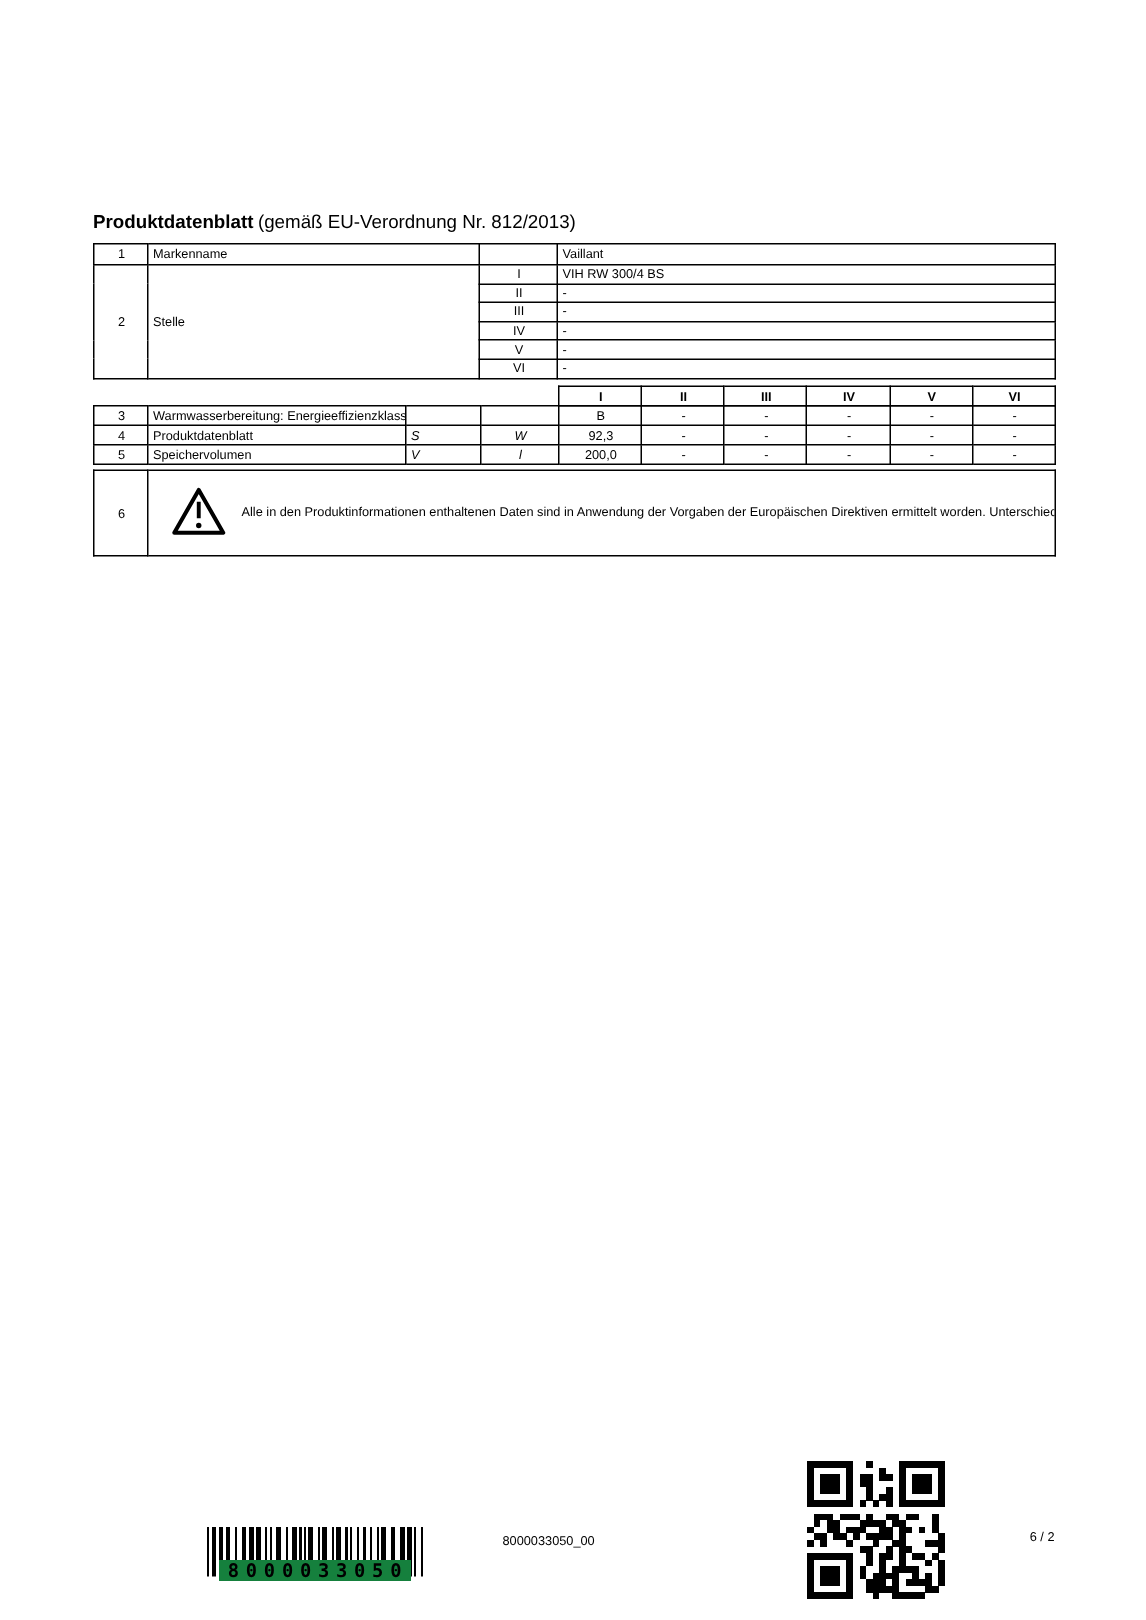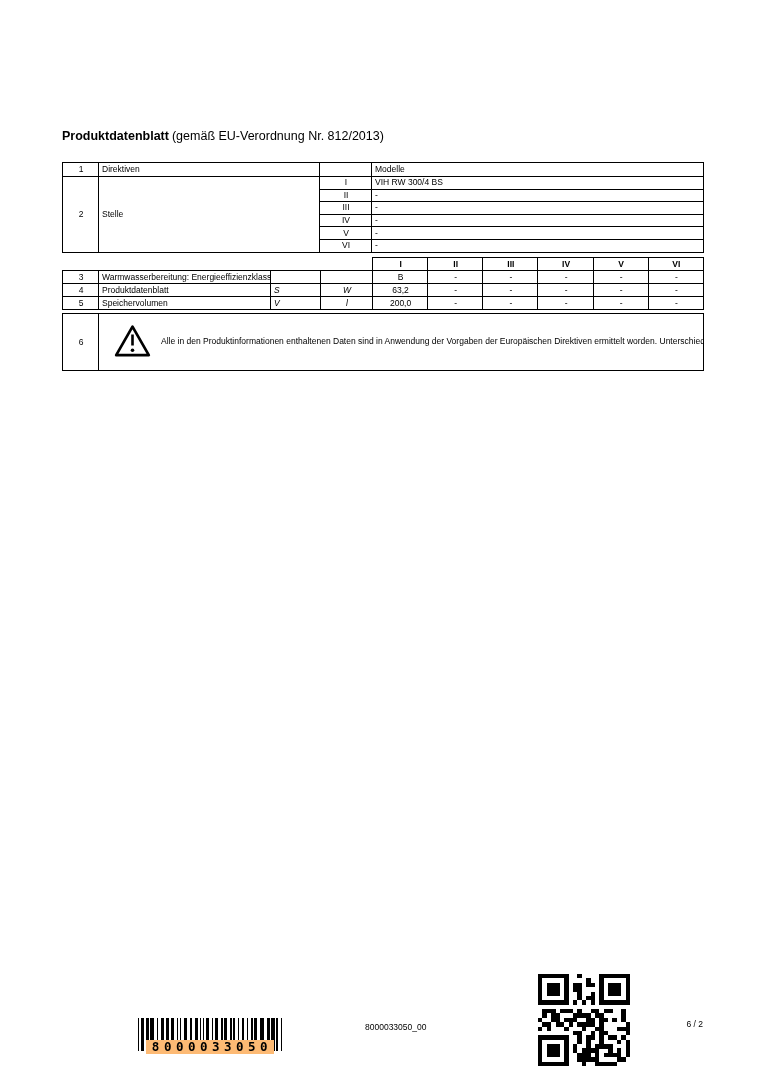--- a/index.html
+++ b/index.html
@@ -6,7 +6,7 @@
   body{width:764px;height:1080px;font-family:"Liberation Sans",sans-serif;color:#000;}
   .page{position:relative;width:764px;height:1080px;background:#fff;overflow:hidden;}
 
-  .title{position:absolute;left:62px;top:129px;font-size:12.5px;line-height:14px;white-space:nowrap;}
+  .title{position:absolute;left:62px;top:141px;font-size:12.5px;line-height:14px;white-space:nowrap;}
   .title .b{font-weight:bold;}
   .title .r{font-weight:normal;margin-left:3px;}
 

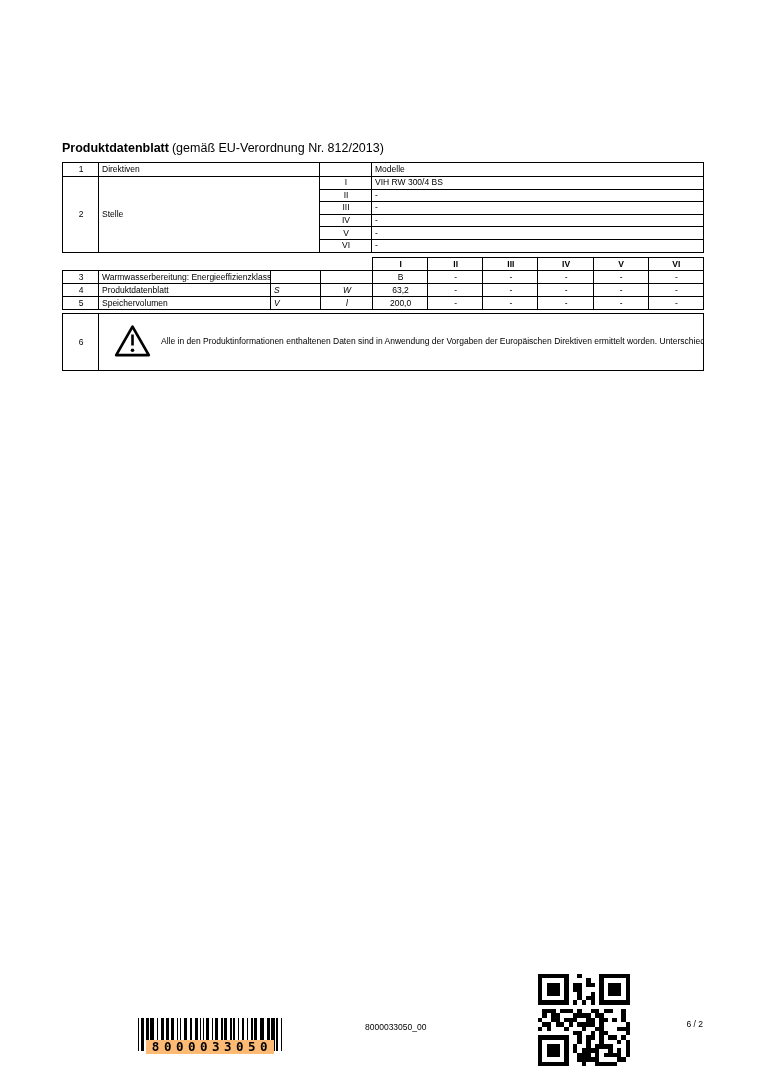--- a/index.html
+++ b/index.html
@@ -60,7 +60,7 @@
     <tbody>
       <tr style="height:14px">
         <td class="num">1</td>
-        <td>Direktiven</td>
+        <td>Markenname</td>
         <td class="roman"></td>
         <td>Modelle</td>
       </tr>

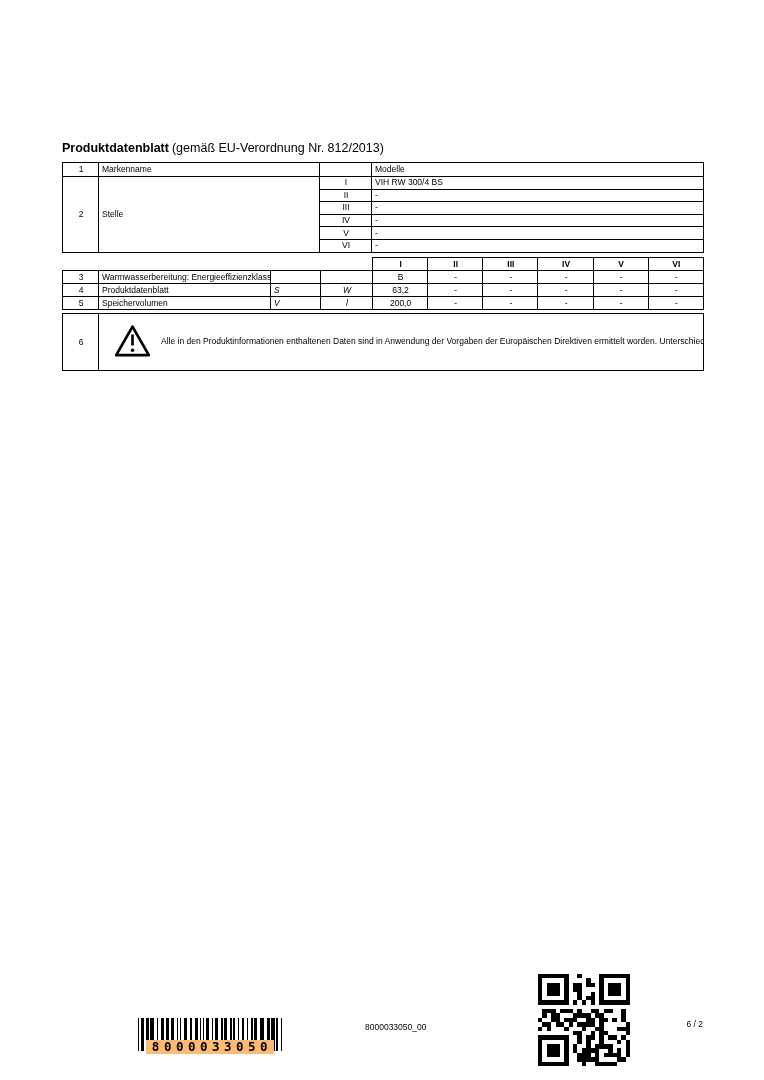--- a/index.html
+++ b/index.html
@@ -62,7 +62,7 @@
         <td class="num">1</td>
         <td>Markenname</td>
         <td class="roman"></td>
-        <td>Modelle</td>
+        <td>Vaillant</td>
       </tr>
       <tr style="height:12.6px">
         <td class="num vtop" rowspan="6">2</td>

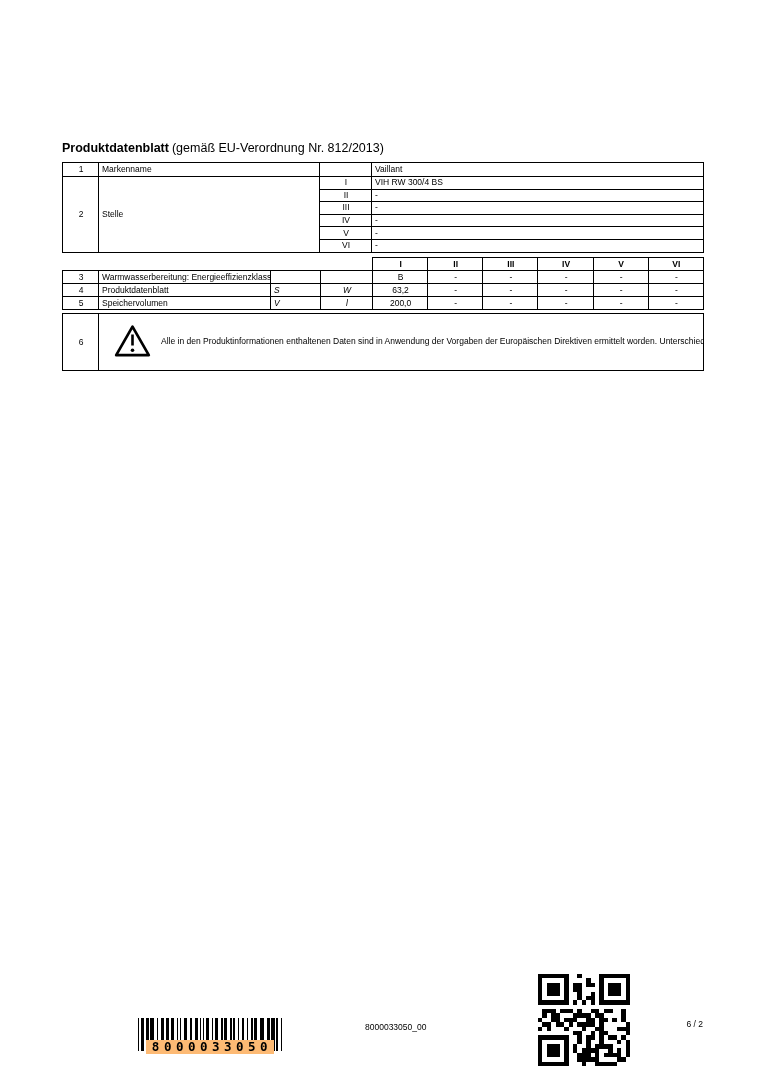--- a/index.html
+++ b/index.html
@@ -145,7 +145,7 @@
         <td>Produktdatenblatt</td>
         <td class="sym">S</td>
         <td class="unit">W</td>
-        <td class="cval">63,2</td>
+        <td class="cval">92,3</td>
         <td class="cval">-</td>
         <td class="cval">-</td>
         <td class="cval">-</td>

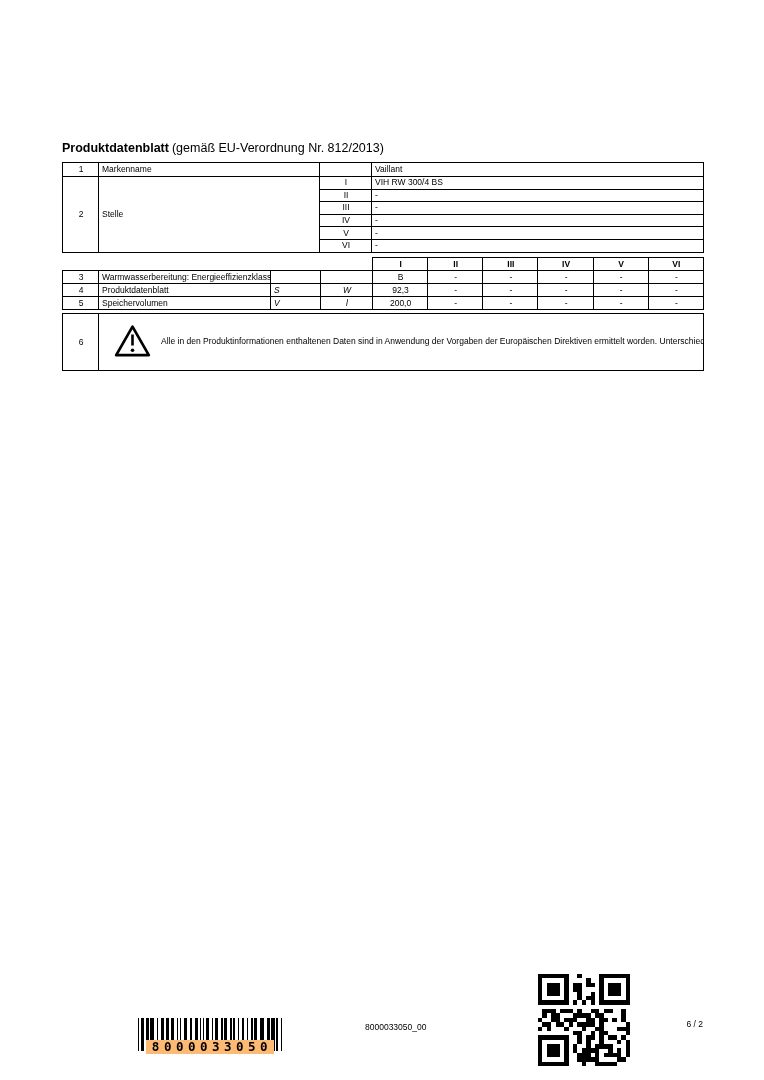--- a/index.html
+++ b/index.html
@@ -37,7 +37,7 @@
   .bdigits span{display:inline-block;background:#fdba74;padding:0 2px 0 6px;
                 font-family:"DejaVu Sans Mono",monospace;font-size:12.5px;font-weight:bold;
                 letter-spacing:4.5px;}
-  .docnum{position:absolute;left:335px;top:1022px;font-size:8.5px;margin-left:30px;}
+  .docnum{position:absolute;left:335px;top:1022px;font-size:8.5px;}
   .qr{position:absolute;left:538px;top:974px;}
   .pagenum{position:absolute;left:653px;top:1019px;width:50px;text-align:right;font-size:8.5px;}
 </style>

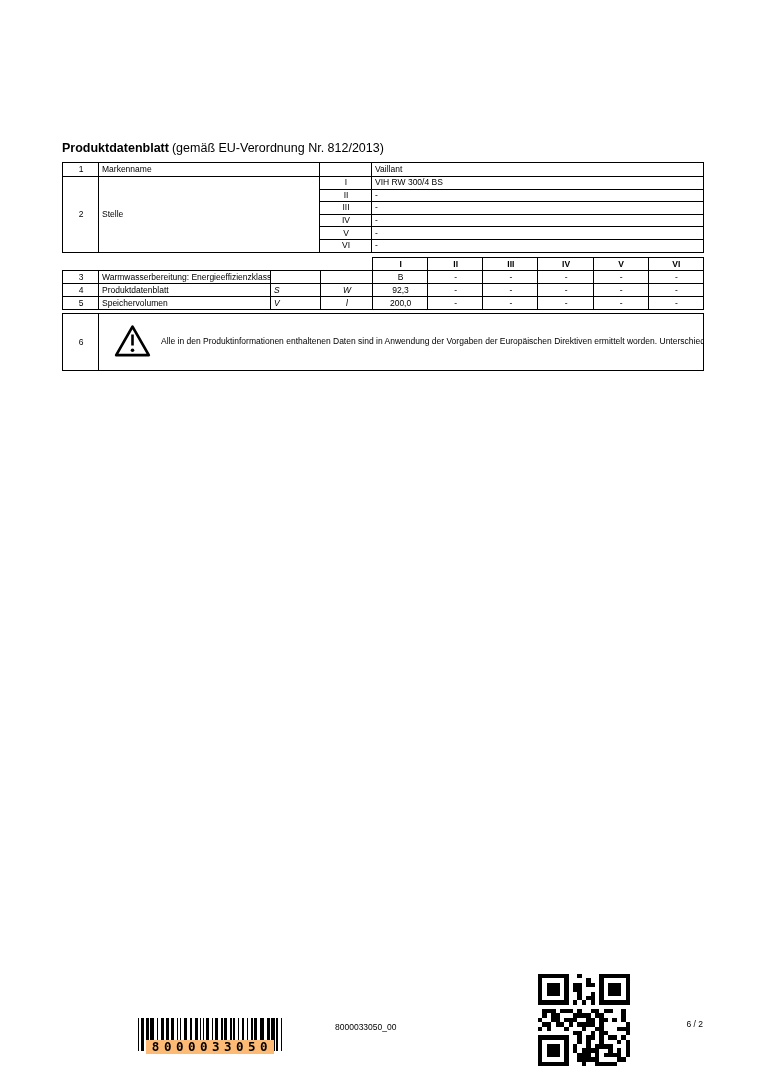--- a/index.html
+++ b/index.html
@@ -34,7 +34,7 @@
   .barcode{position:absolute;left:138px;top:1018px;width:144px;height:35px;}
   .barcode svg{position:absolute;left:0;top:0;}
   .bdigits{position:absolute;left:0;right:0;bottom:-1px;text-align:center;line-height:14px;}
-  .bdigits span{display:inline-block;background:#fdba74;padding:0 2px 0 6px;
+  .bdigits span{display:inline-block;background:#15803d;padding:0 2px 0 6px;
                 font-family:"DejaVu Sans Mono",monospace;font-size:12.5px;font-weight:bold;
                 letter-spacing:4.5px;}
   .docnum{position:absolute;left:335px;top:1022px;font-size:8.5px;}

